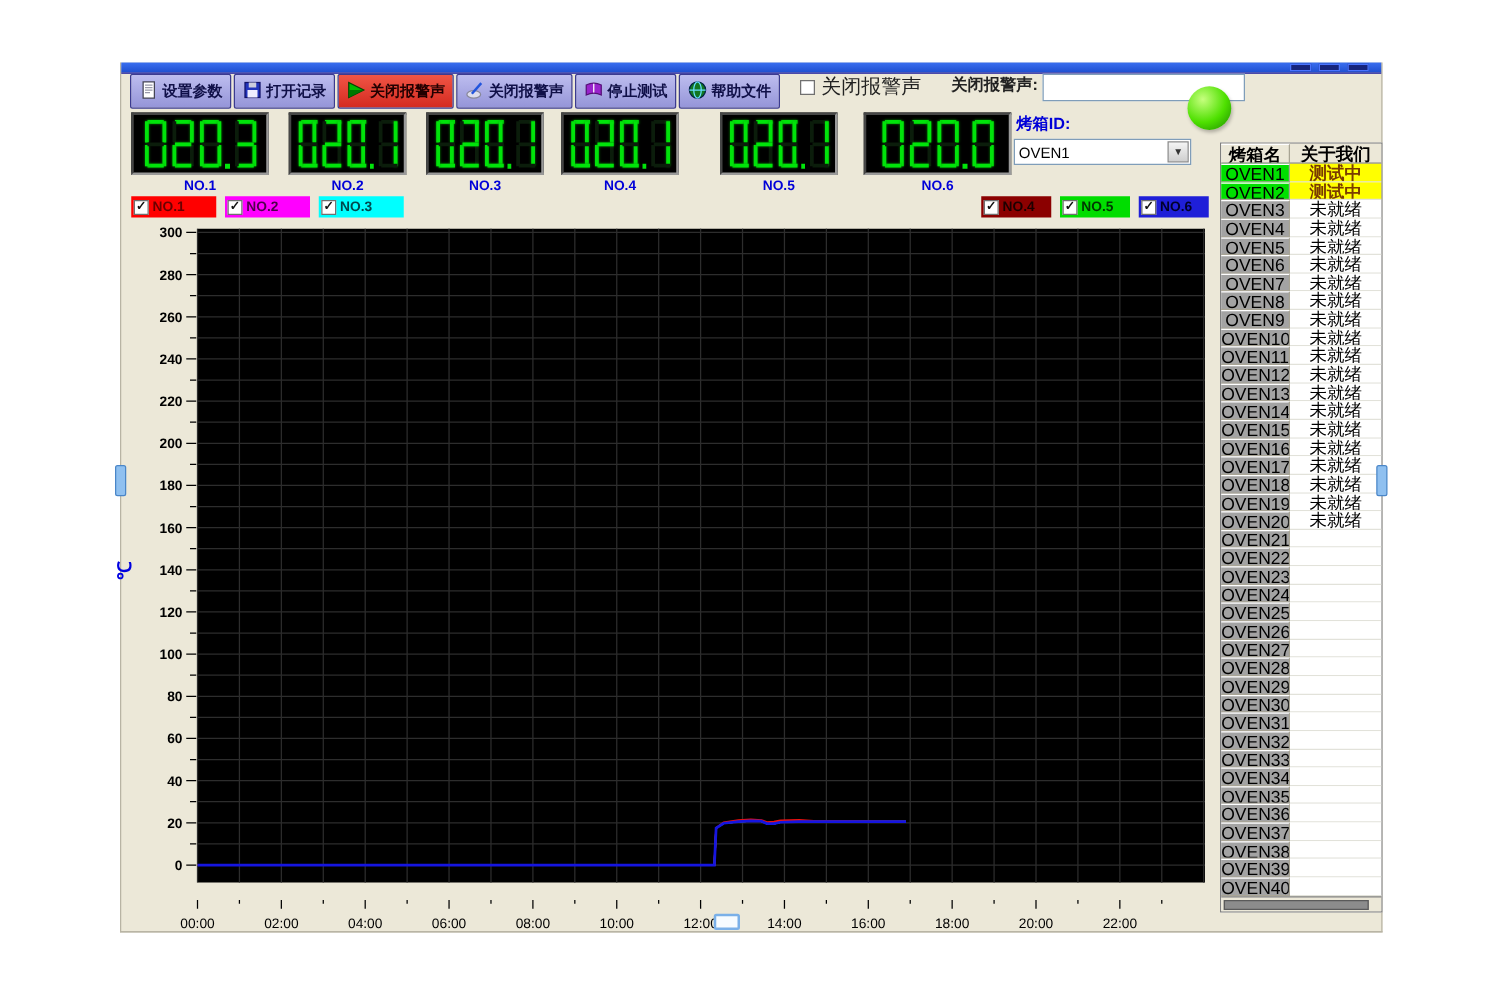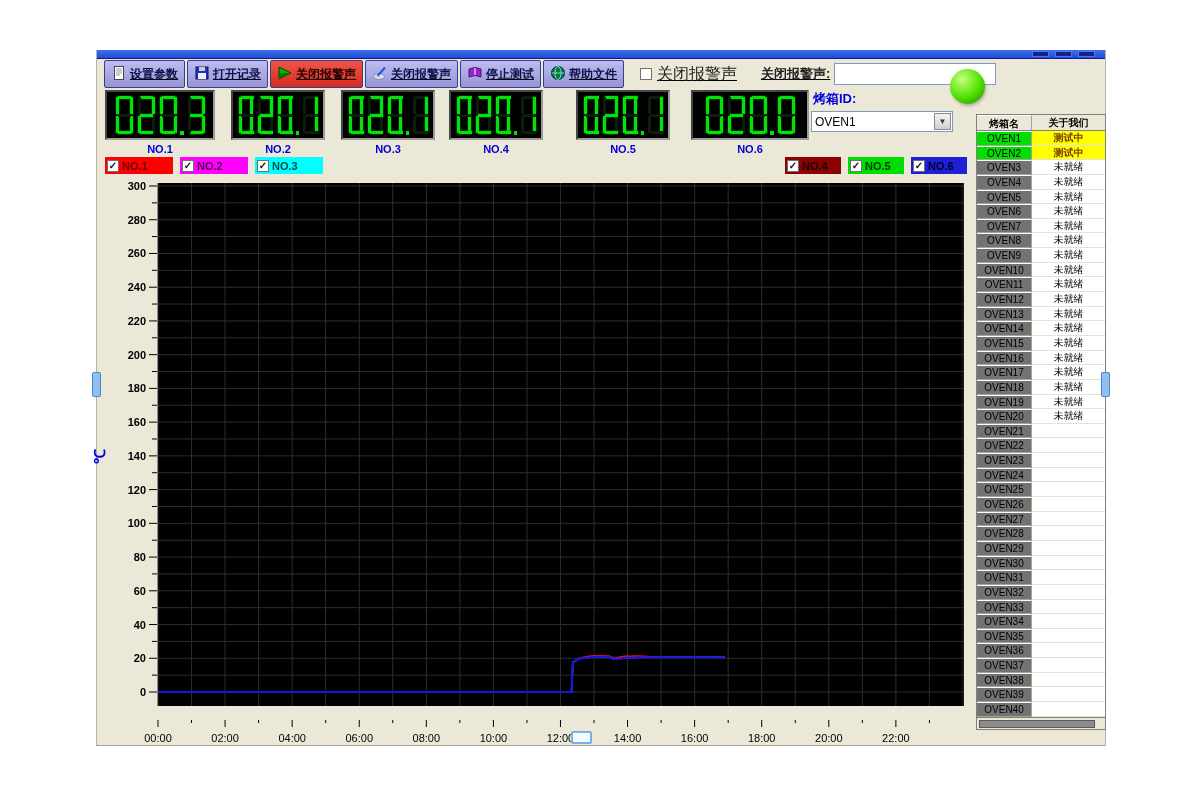--- a/index.html
+++ b/index.html
@@ -19,7 +19,7 @@
 
   
   .toolbar { position:absolute; left:0; top:8px; width:100%; height:31px;
-             border-top:1px solid #15159a; display:flex; align-items:center; padding-left:7px;text-decoration:underline; }
+             border-top:1px solid #15159a; display:flex; align-items:flex-start; padding-left:7px; }
   .tbtn { height:28px; margin-right:2px; padding:0 6px; display:flex; align-items:center;
           background:linear-gradient(#bdbdef,#9595d8); border:1px solid #3b3b90;
           border-radius:2px; font-size:12px; font-weight:bold; color:#101048; cursor:pointer; }

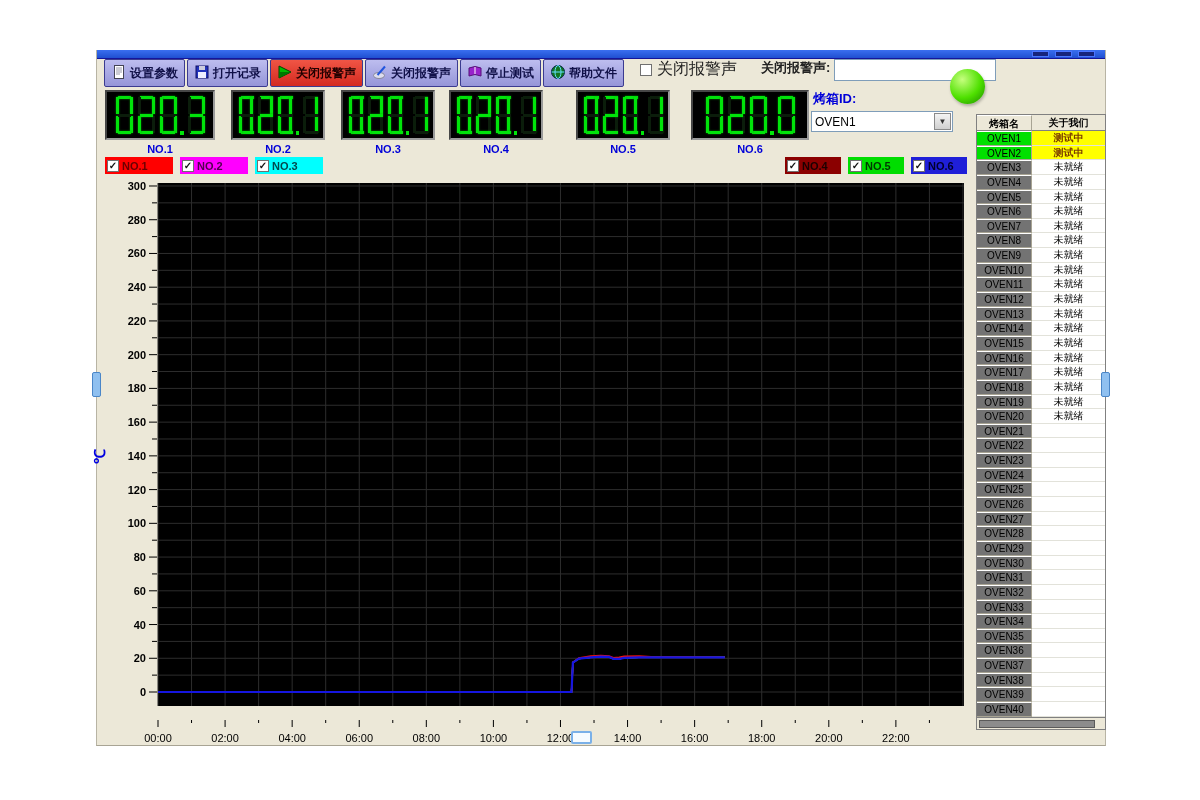--- a/index.html
+++ b/index.html
@@ -76,7 +76,7 @@
 
   
   .panel { position:absolute; left:879px; top:64px; width:130px; height:616px;
-           background:#fff; border:1px solid #808080; font-size:10px; }
+           background:#fff; border:1px solid #808080; font-size:14px; }
   .trow { display:flex; height:14.65px; line-height:14.65px; cursor:default; }
   .trow.hdr { height:16px; line-height:16px; }
   .cell-n { width:55px; text-align:center; background:#737373;

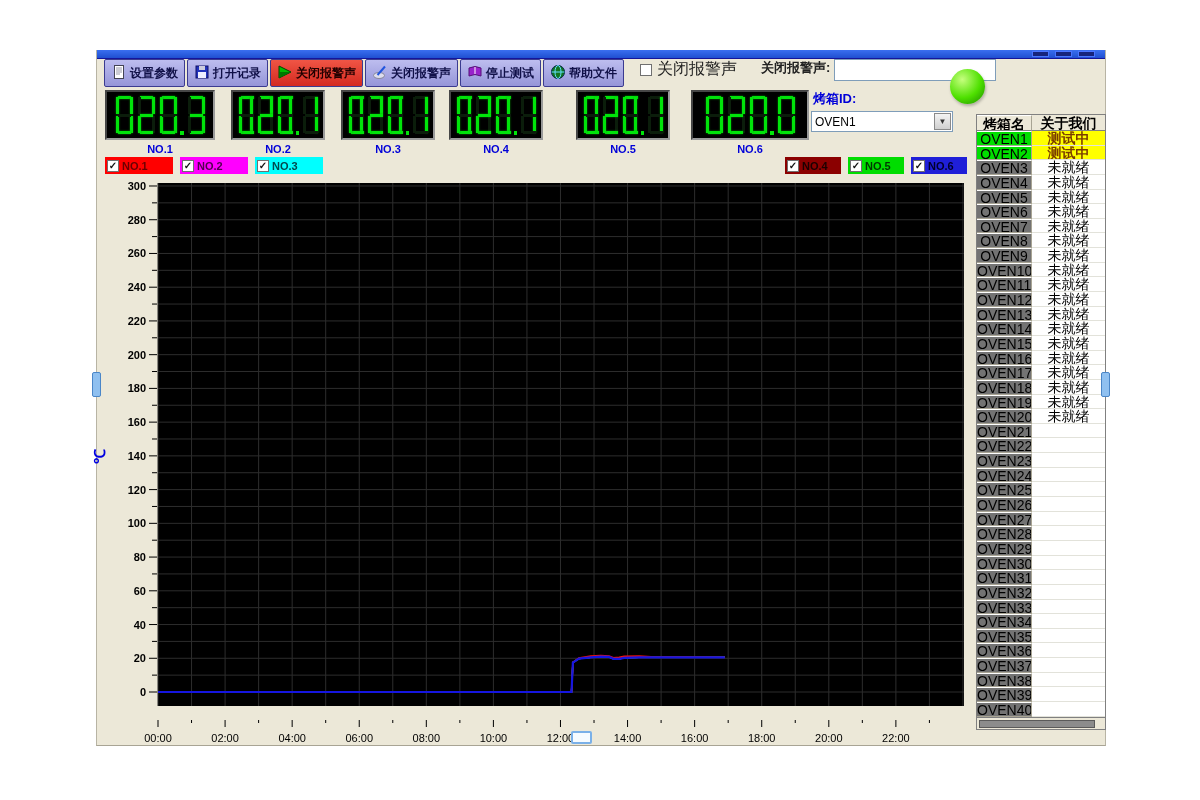--- a/index.html
+++ b/index.html
@@ -79,7 +79,7 @@
            background:#fff; border:1px solid #808080; font-size:14px; }
   .trow { display:flex; height:14.65px; line-height:14.65px; cursor:default; }
   .trow.hdr { height:16px; line-height:16px; }
-  .cell-n { width:55px; text-align:center; background:#737373;
+  .cell-n { width:55px; text-align:center; background:#a3a3a3;
             border-right:1px solid #a8a494; border-bottom:1px solid #a8a494;
             border-top:1px solid #fff; color:#000; overflow:hidden; }
   .trow.hdr .cell-n, .trow.hdr .cell-s { background:#ece8d8; font-weight:bold;

